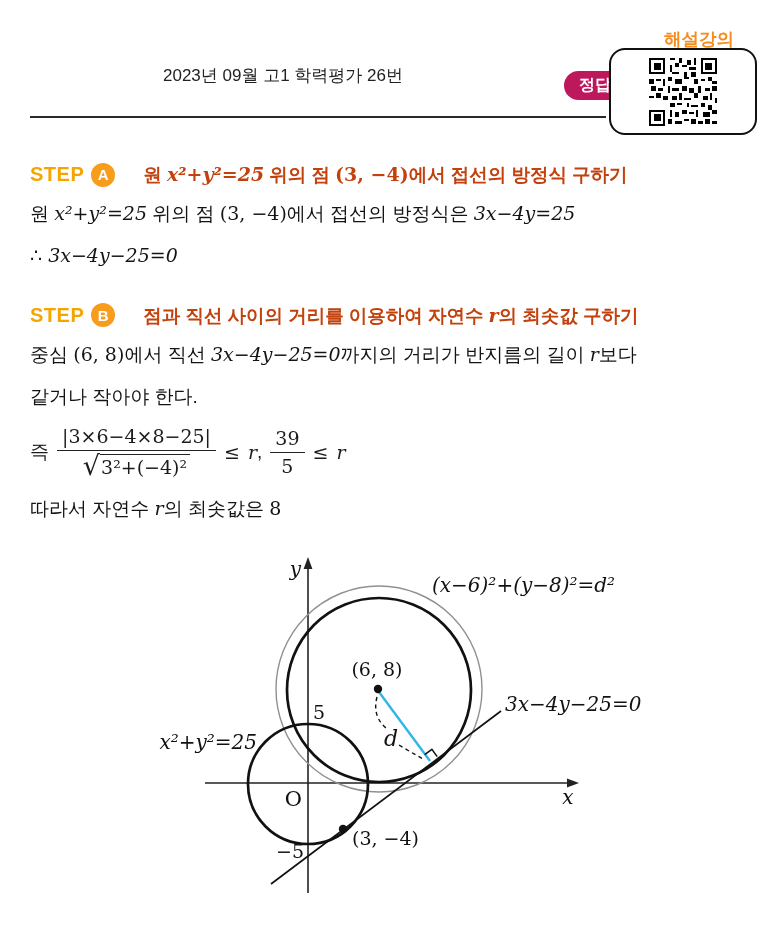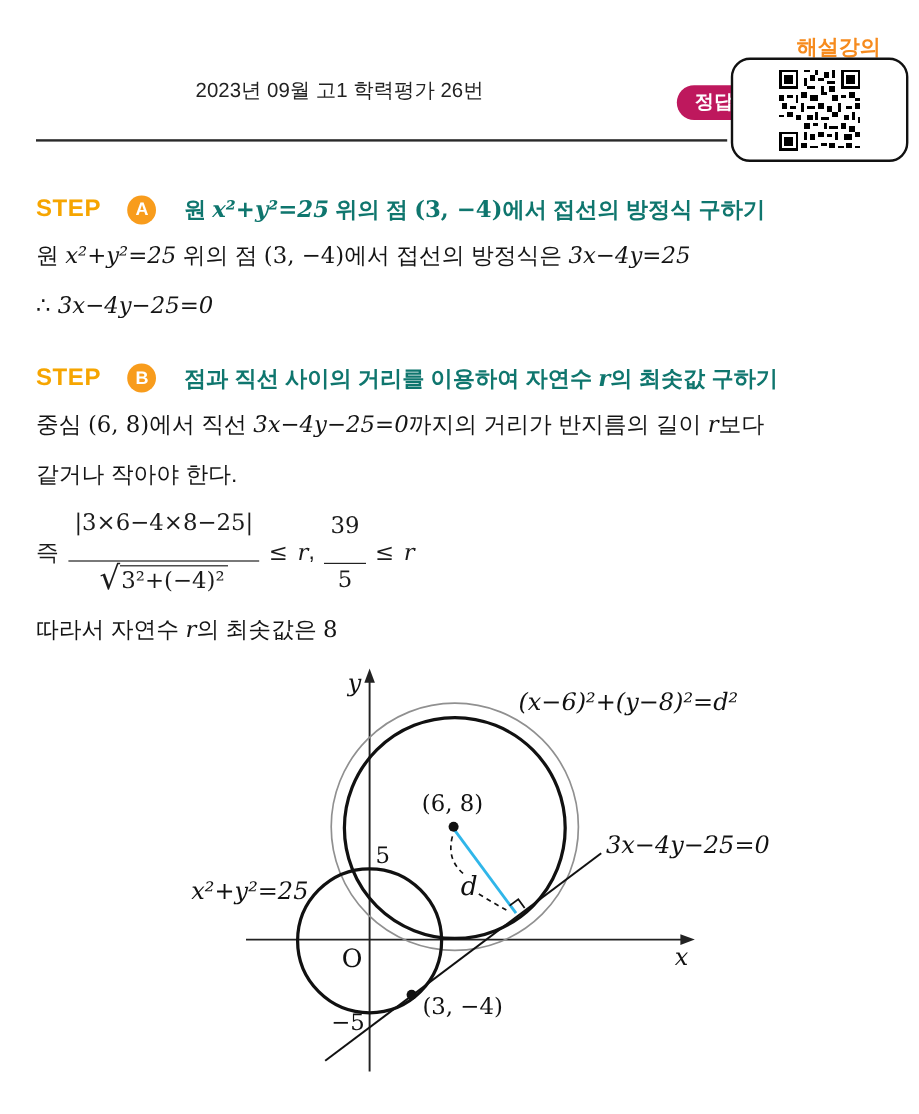--- a/index.html
+++ b/index.html
@@ -36,7 +36,7 @@
   }
   
   .content { padding:0 30px; }
-  .step-row { display:flex; align-items:center; gap:22px; margin-top:26px; margin-bottom:12px; }
+  .step-row { display:flex; align-items:center; gap:7px; margin-top:26px; margin-bottom:12px; }
   .step-word { color:#f6a500; font-weight:800; font-size:20px; letter-spacing:0.5px; }
   .step-circle {
     width:24px; height:24px; border-radius:50%; background:#f89c1c;

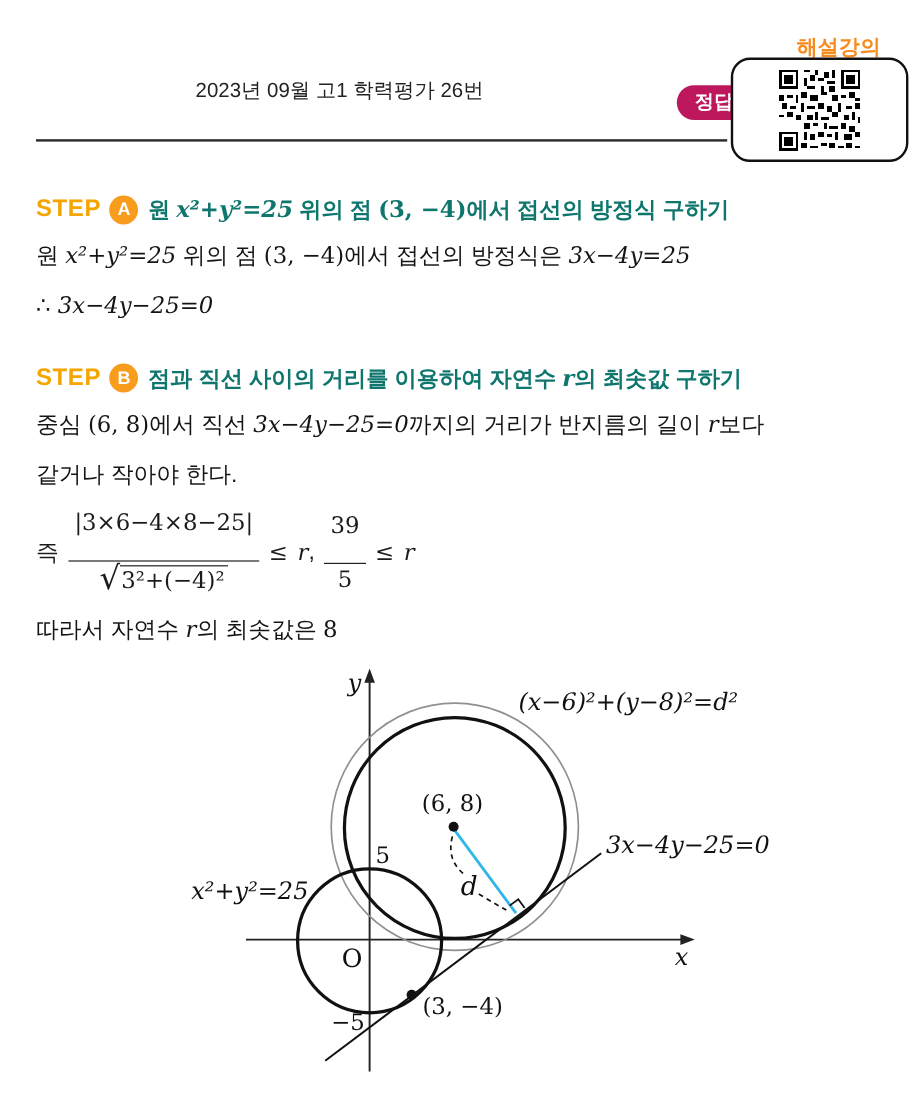--- a/index.html
+++ b/index.html
@@ -43,7 +43,7 @@
     color:#fff; font-weight:800; font-size:15px;
     display:flex; align-items:center; justify-content:center;
   }
-  .step-title { font-size:18.5px; font-weight:800; color:#0f766e; margin-left:1px; }
+  .step-title { font-size:18.5px; font-weight:800; color:#c2410c; margin-left:21px; }
   .step-title .math { font-weight:700; }
   .sol-line { font-size:19px; line-height:1.55; margin-bottom:13px; color:#141414; }
   .math { font-family:"DejaVu Serif", serif; font-style:italic; font-size:19px; }

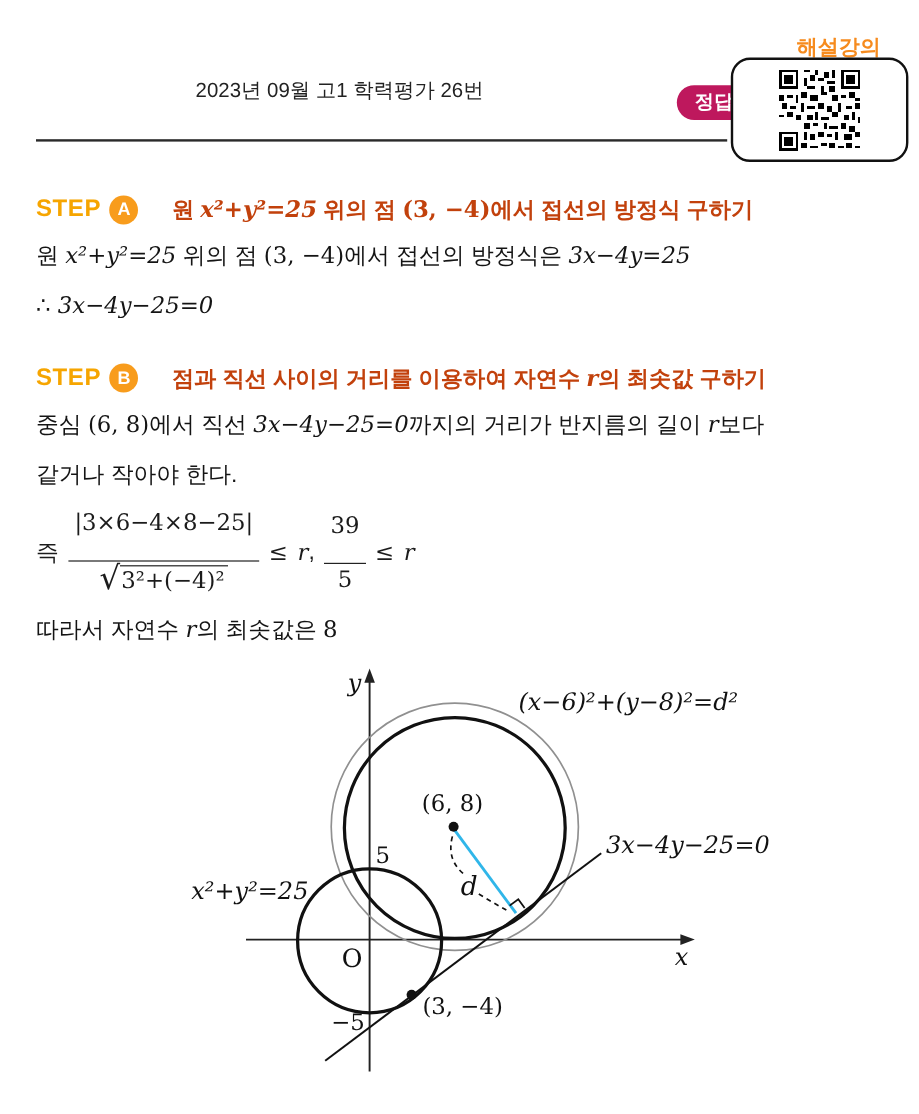--- a/index.html
+++ b/index.html
@@ -51,7 +51,7 @@
   
   .frac-line { display:flex; align-items:center; gap:8px; margin:6px 0 14px 0; font-size:19px; }
   .frac { display:inline-flex; flex-direction:column; align-items:center; font-family:"DejaVu Serif", serif; }
-  .frac .num { padding:0 5px 20px; border-bottom:1.6px solid #222; }
+  .frac .num { padding:0 5px 3px; border-bottom:1.6px solid #222; }
   .frac .den { padding-top:2px; display:inline-flex; align-items:flex-start; }
   .sqrt-sign { font-size:27px; line-height:1; transform:translateY(-1px); }
   .radicand { border-top:1.5px solid #222; padding:1px 3px 0 1px; margin-top:1px; }

